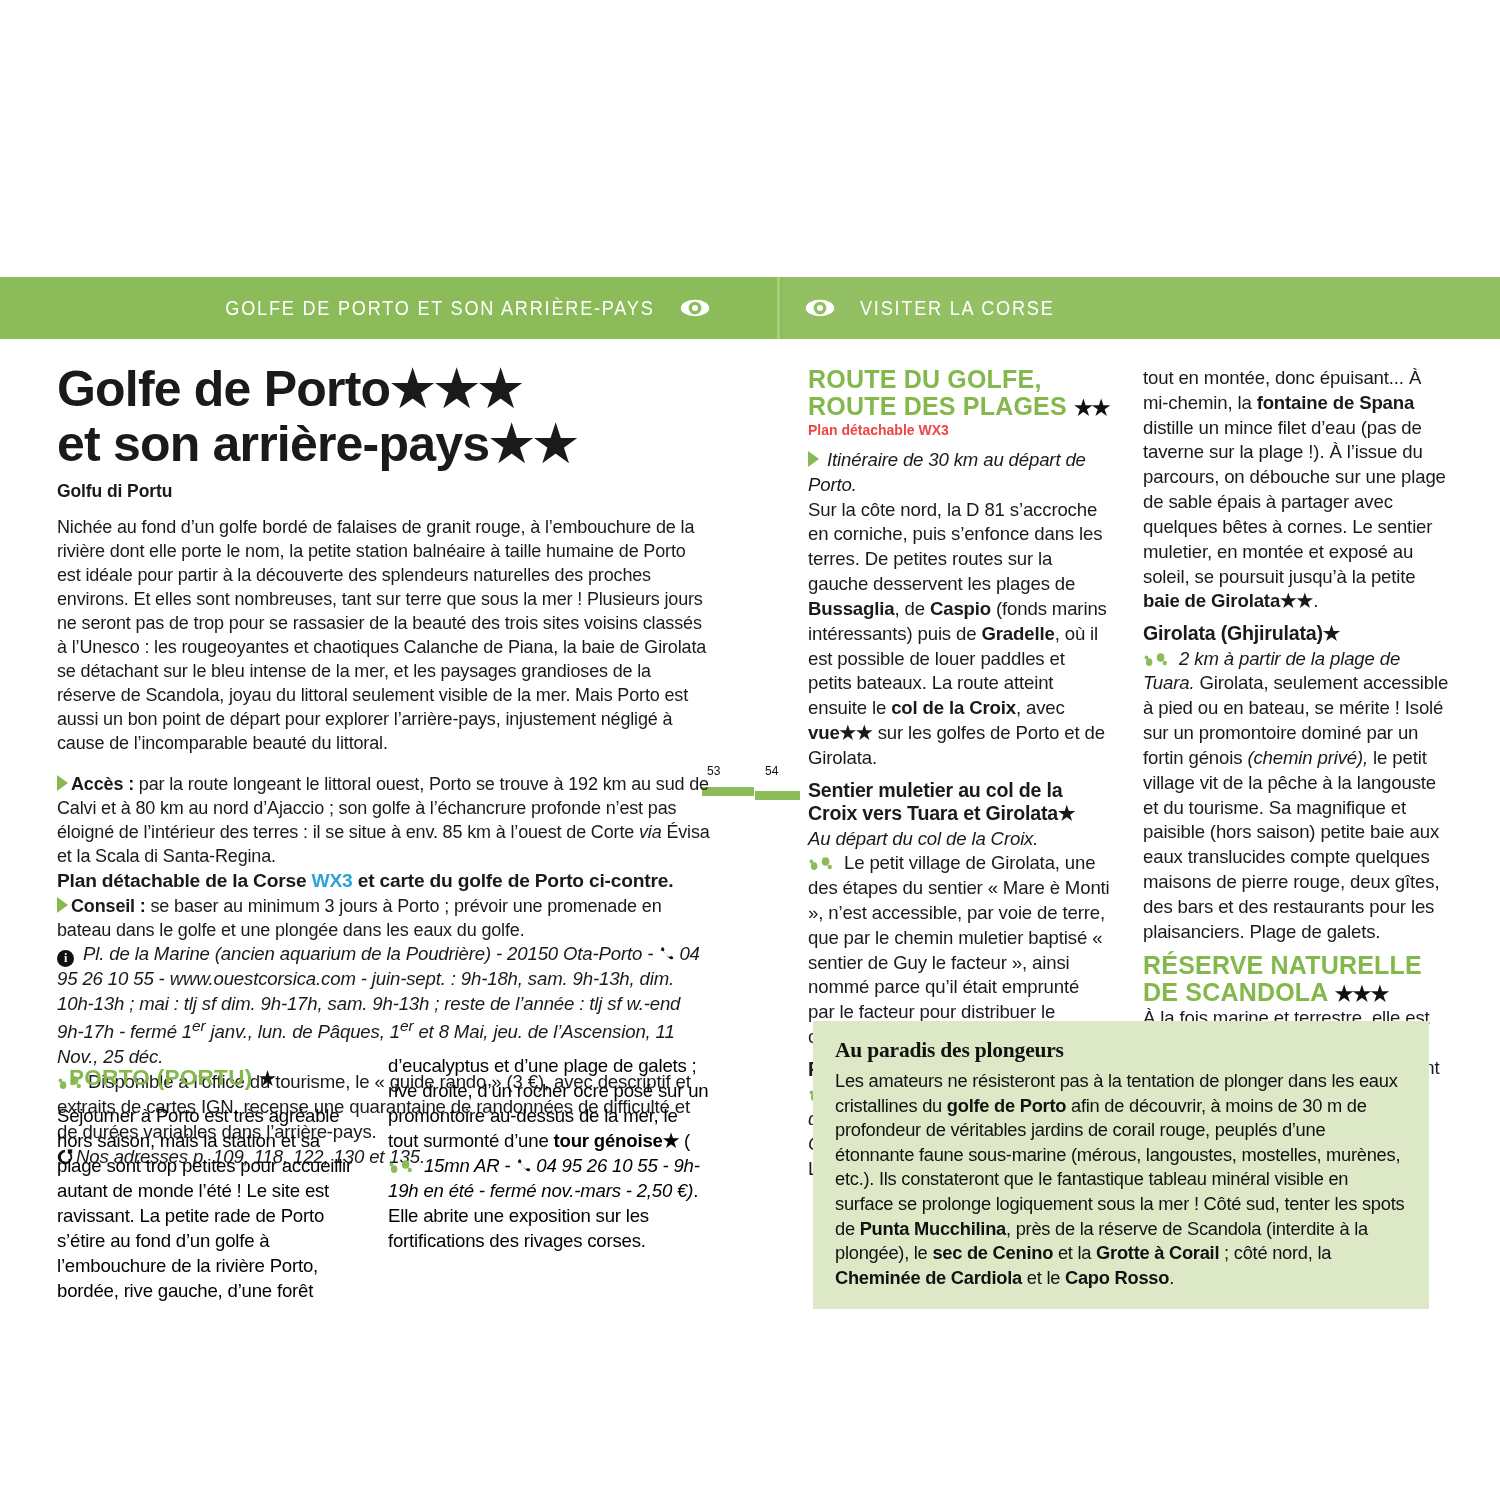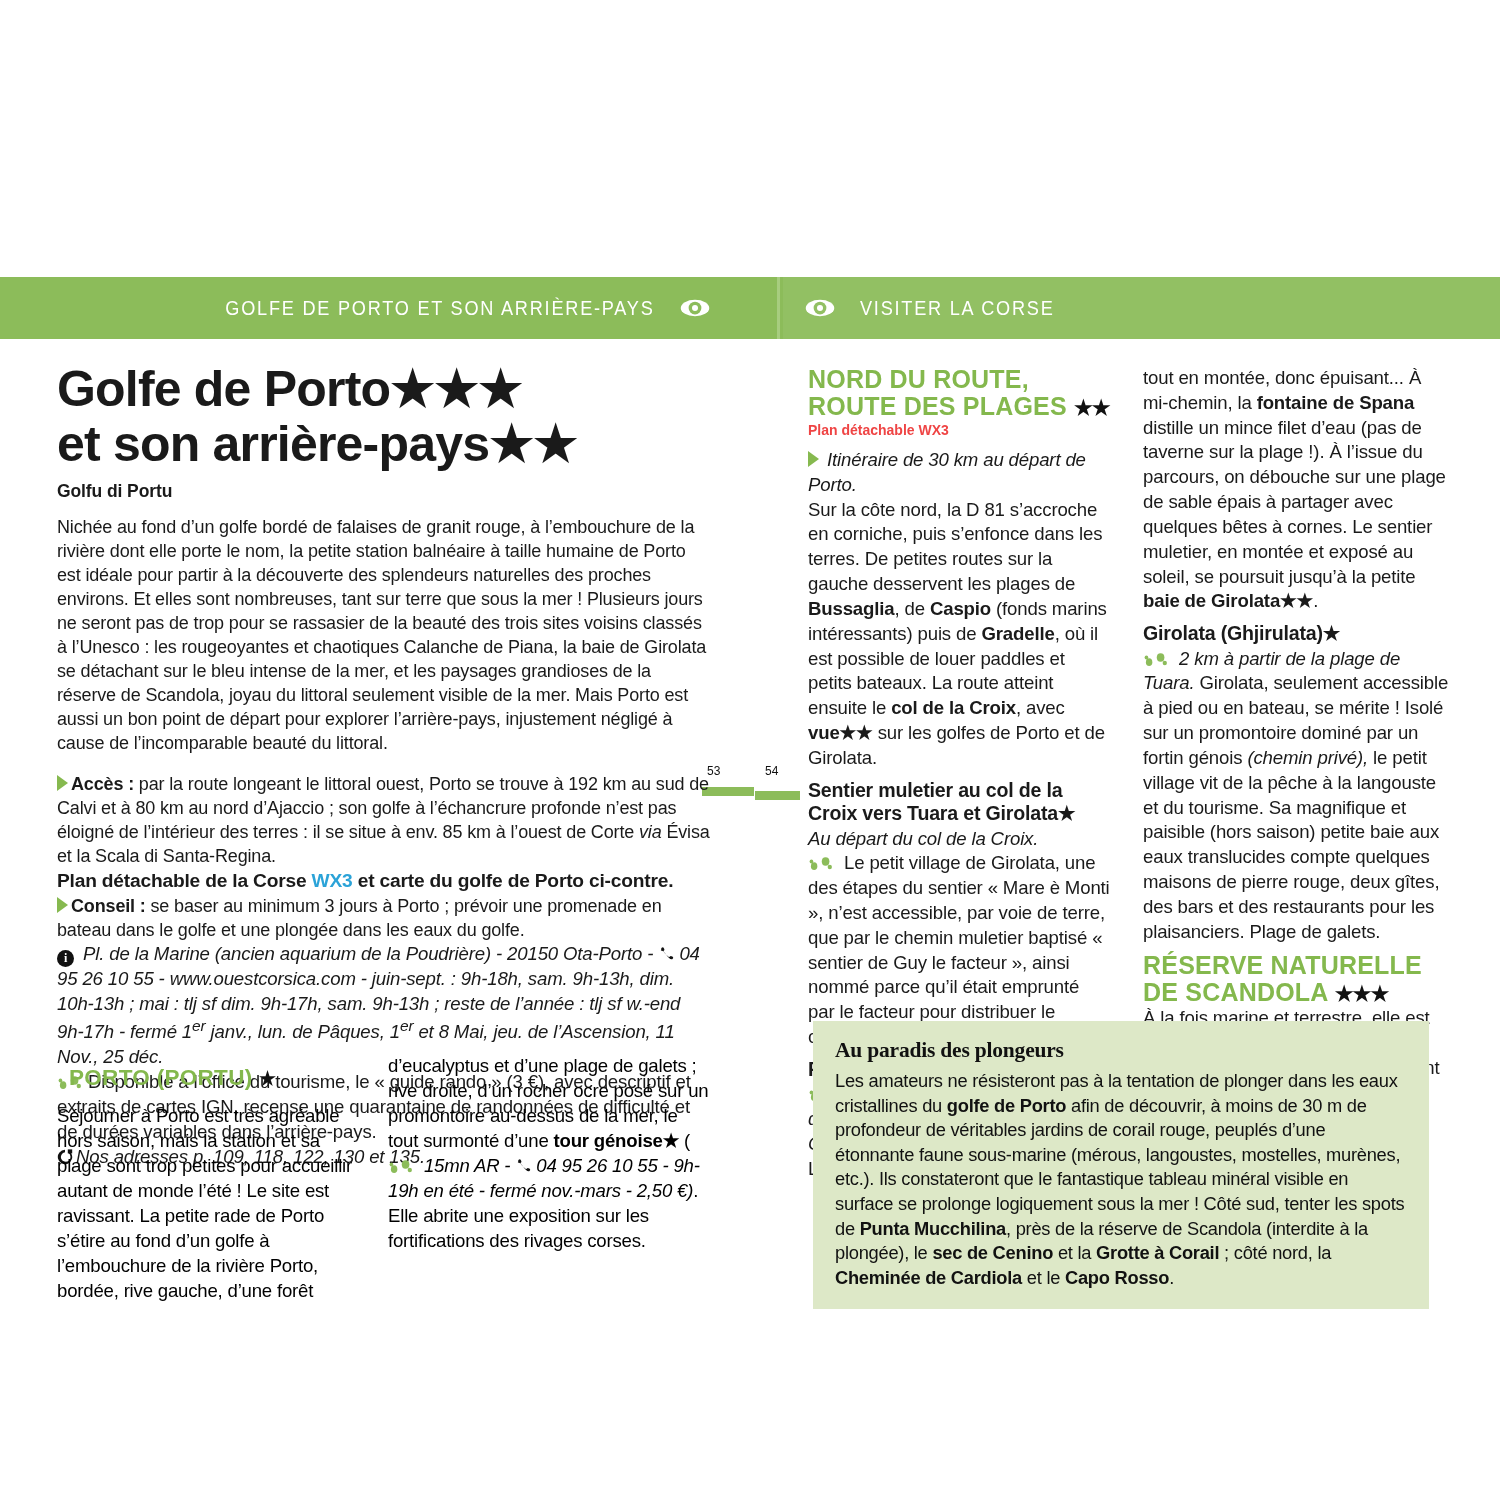--- a/index.html
+++ b/index.html
@@ -222,7 +222,7 @@
 
   <div class="col col-mid">
     <div class="sechead">
-      <span>NORD DU ROUTE,</span><br>
+      <span>ROUTE DU GOLFE,</span><br>
       <span>ROUTE DES PLAGES</span> <span class="stars">★★</span>
     </div>
     <div class="plan-blue">Plan détachable WX3</div>

